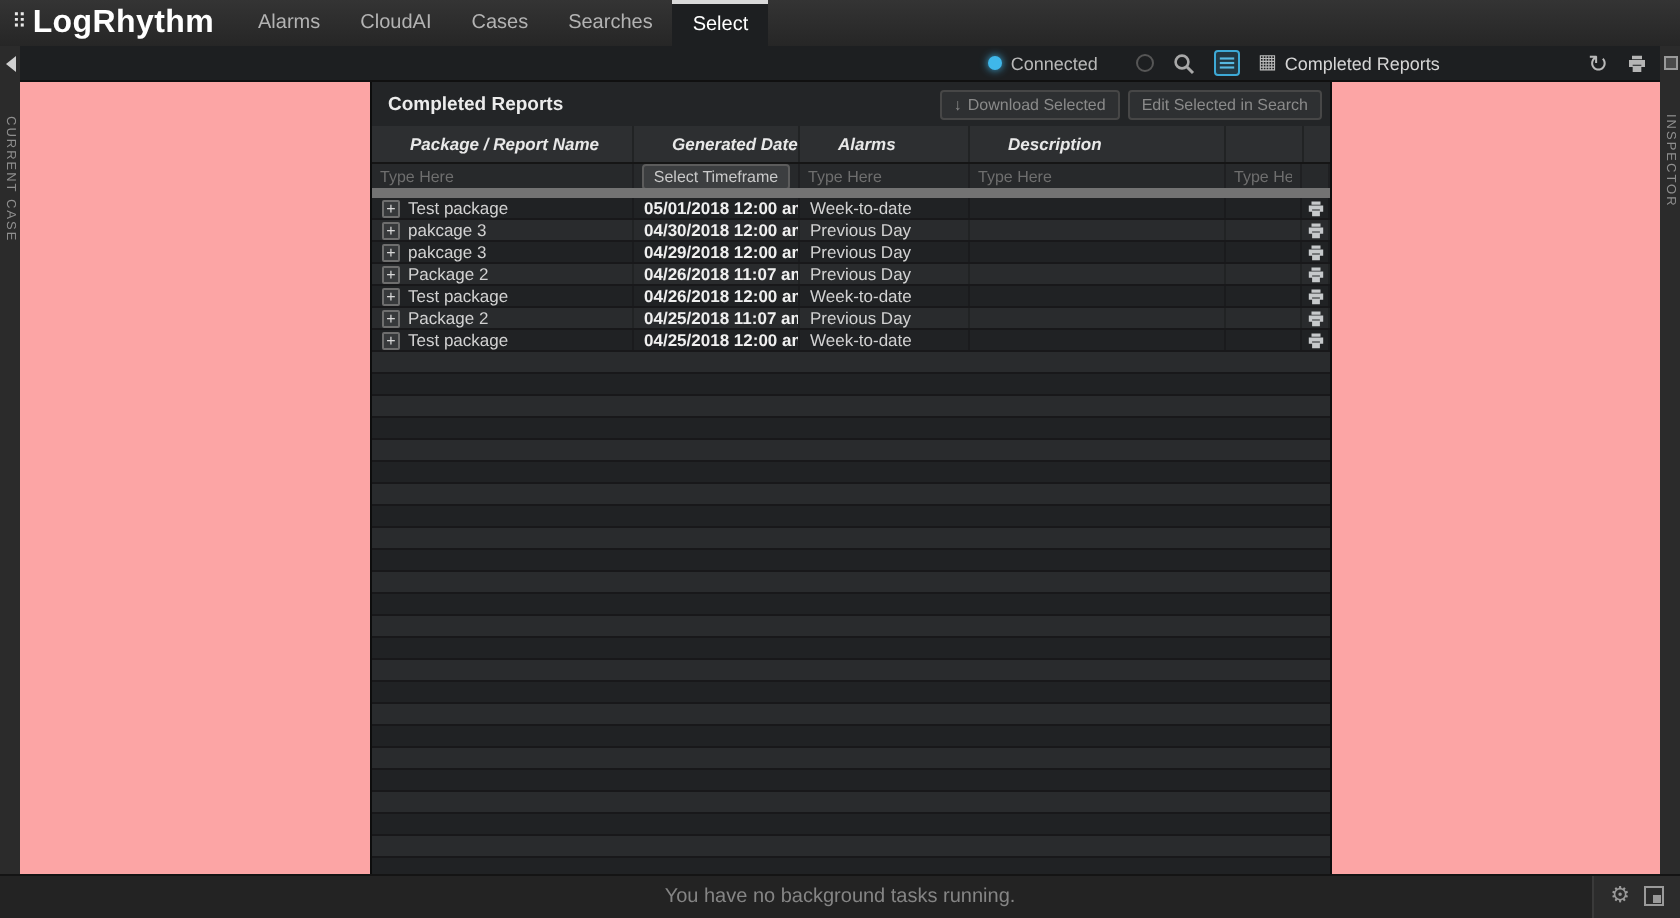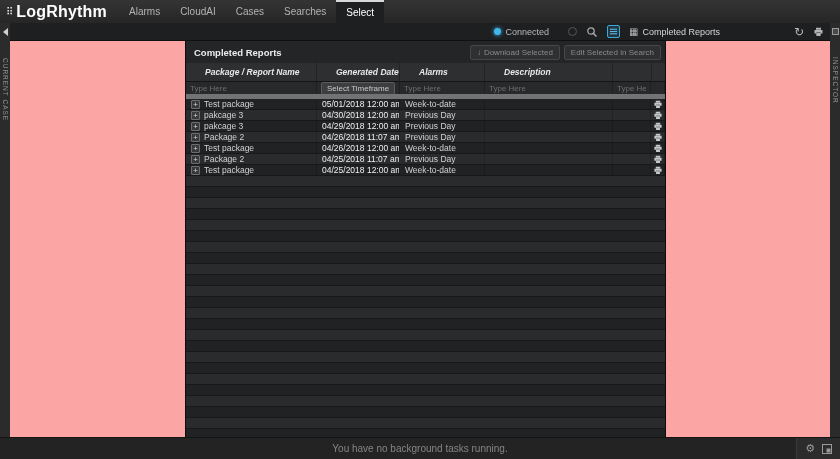--- a/index.html
+++ b/index.html
@@ -77,7 +77,7 @@
   .name-cell { gap:4px; }
   .expand-btn { width:9px; height:9px; min-width:9px; background:#37393b; border:1px solid #6e6e6e; border-radius:1px;
     color:#d8d8d8; font-size:8px; line-height:7px; display:flex; align-items:center; justify-content:center; }
-  .date-cell { font-weight:normal; color:#efefef; }
+  .date-cell { font-weight:bold; color:#efefef; }
   .icon-cell { justify-content:center; padding:0; }
   .empty-row { height:11px; border-bottom:1px solid #18181a; }
 

